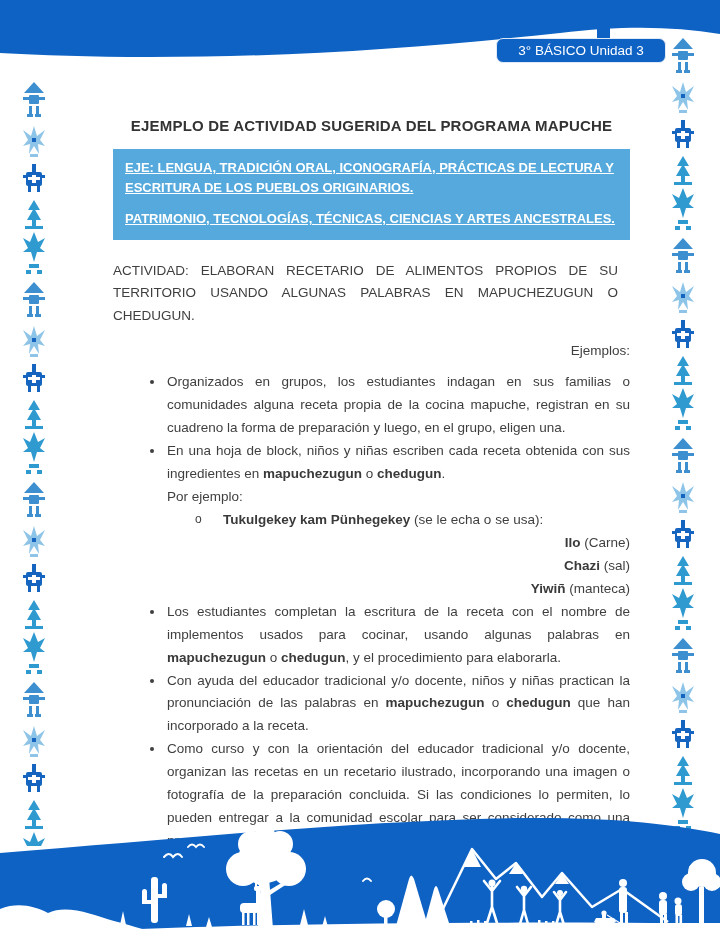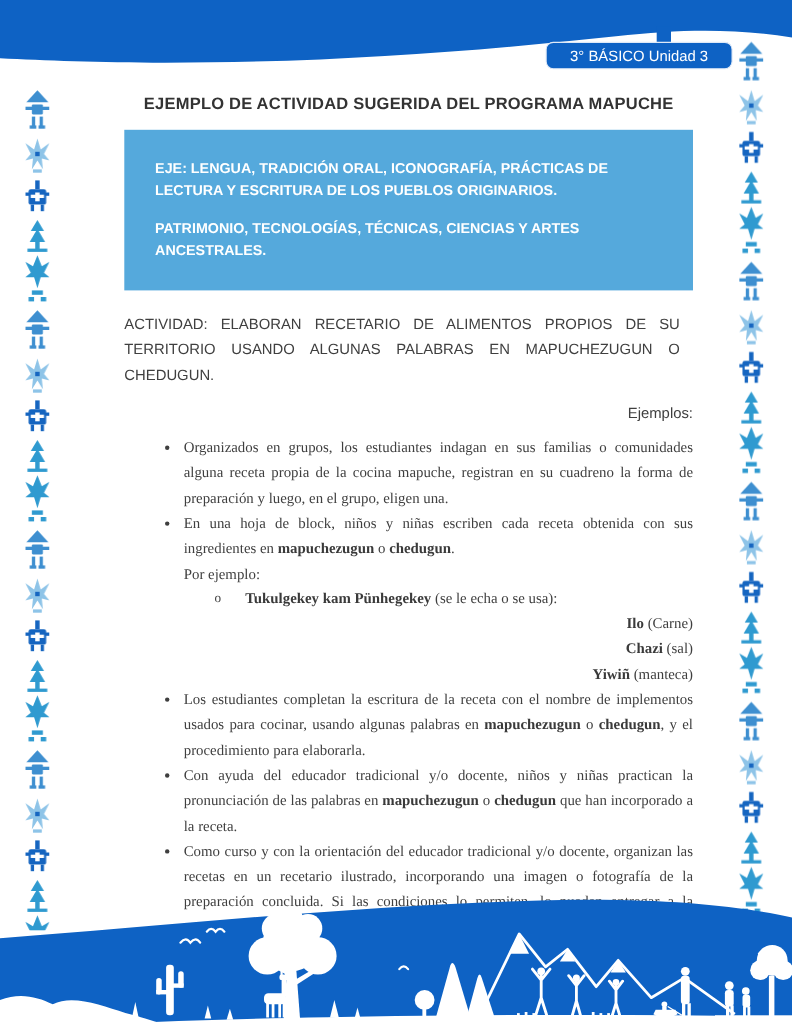--- a/index.html
+++ b/index.html
@@ -24,7 +24,7 @@
   
   .footer-art{position:absolute;left:0;top:817px;width:720px;height:115px;}
   
-  .content{position:absolute;left:113px;top:86px;width:517px;}
+  .content{position:absolute;left:113px;top:117px;width:517px;}
   .doc-title{
     margin:0 0 15px 0;text-align:center;
     font-size:15px;font-weight:bold;color:#333333;letter-spacing:.2px;

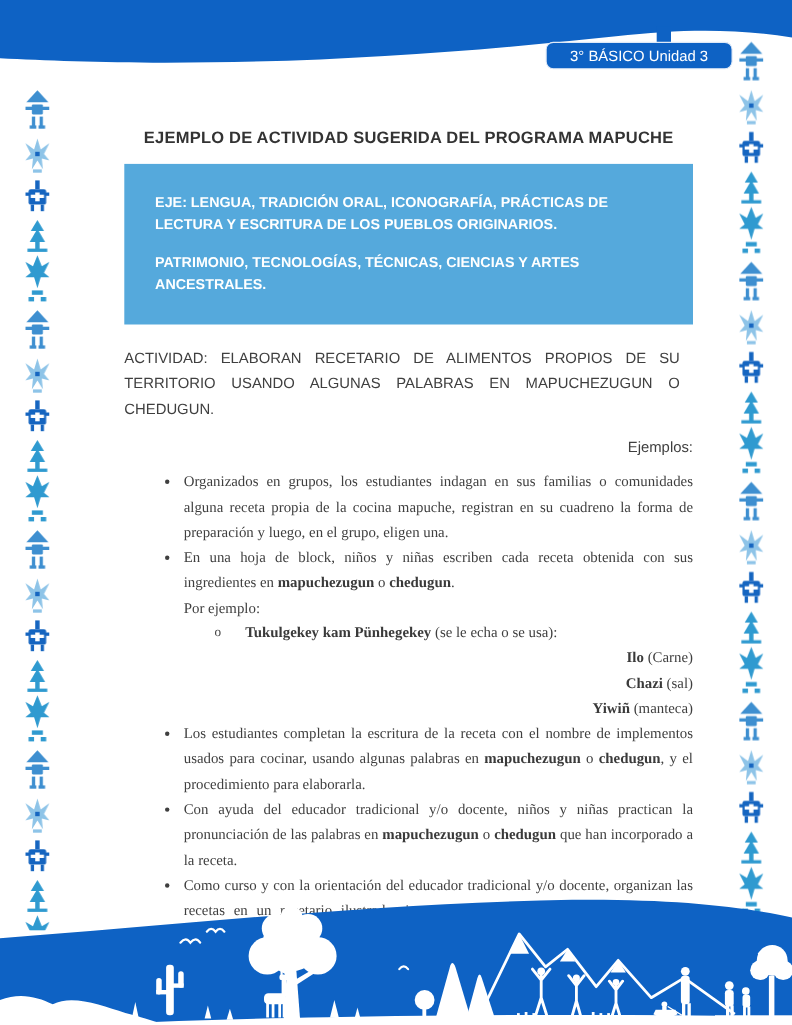--- a/index.html
+++ b/index.html
@@ -34,7 +34,7 @@
     font-size:13px;line-height:1.5;
     padding:9px 12px 11px 12px;
   }
-  .eje-box p{margin:16px;}
+  .eje-box p{margin:0;text-decoration:underline;}
   .eje-box p + p{margin-top:12px;}
   .activity-statement{
     margin:20px 12px 0 0;text-align:justify;

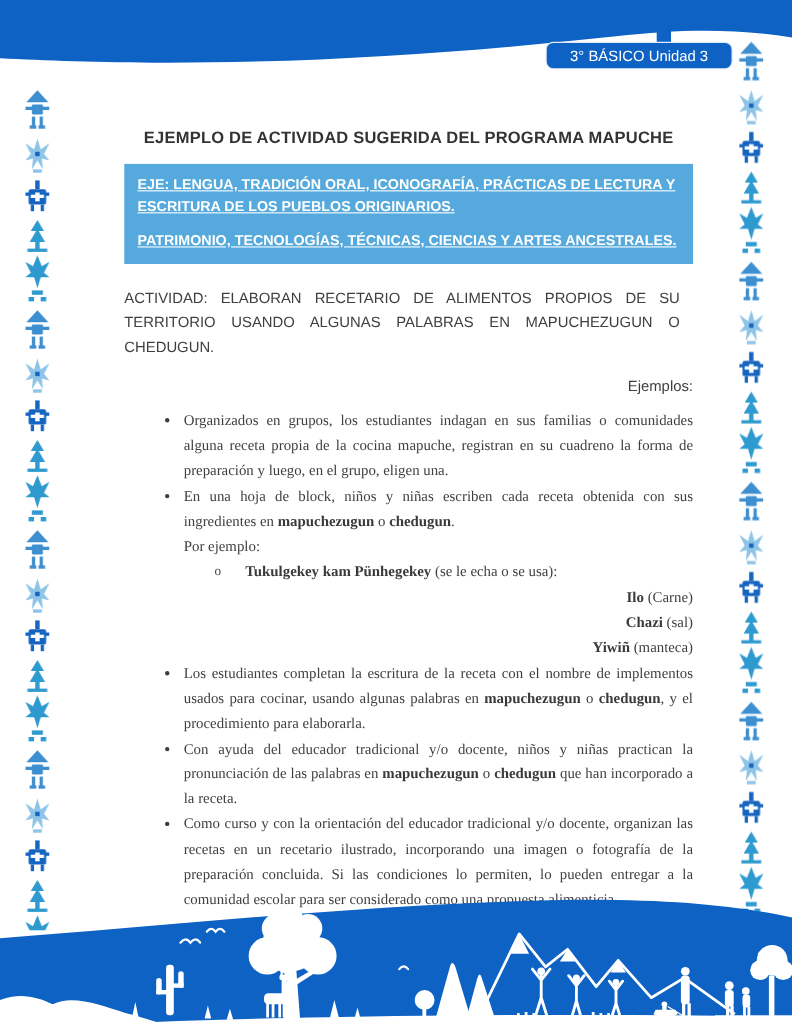--- a/index.html
+++ b/index.html
@@ -43,7 +43,7 @@
   .examples-label{margin:15px 0 0 0;font-size:13.5px;text-align:right;}
   ul.main-list{
     margin:13px 0 0 0;padding:0 0 0 52px;
-    font-size:13.5px;line-height:1.7;text-align:justify;font-family:Liberation Serif, serif;
+    font-size:13.5px;line-height:1.7;text-align:justify;
   }
   ul.main-list > li{margin:0;padding-left:2px;}
   .sub-block{margin:0;}

